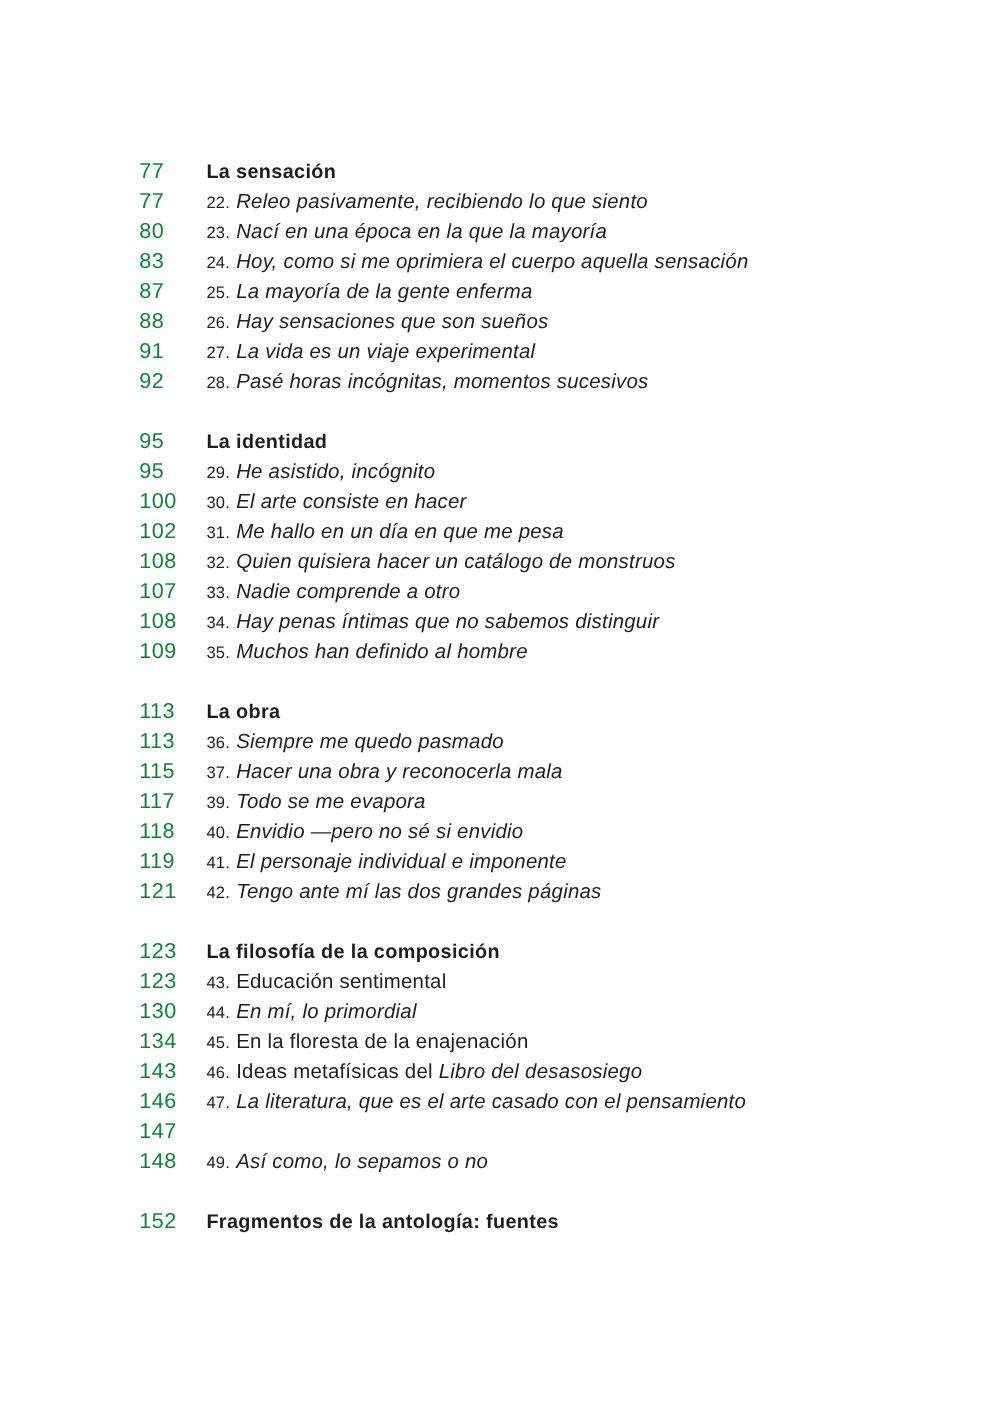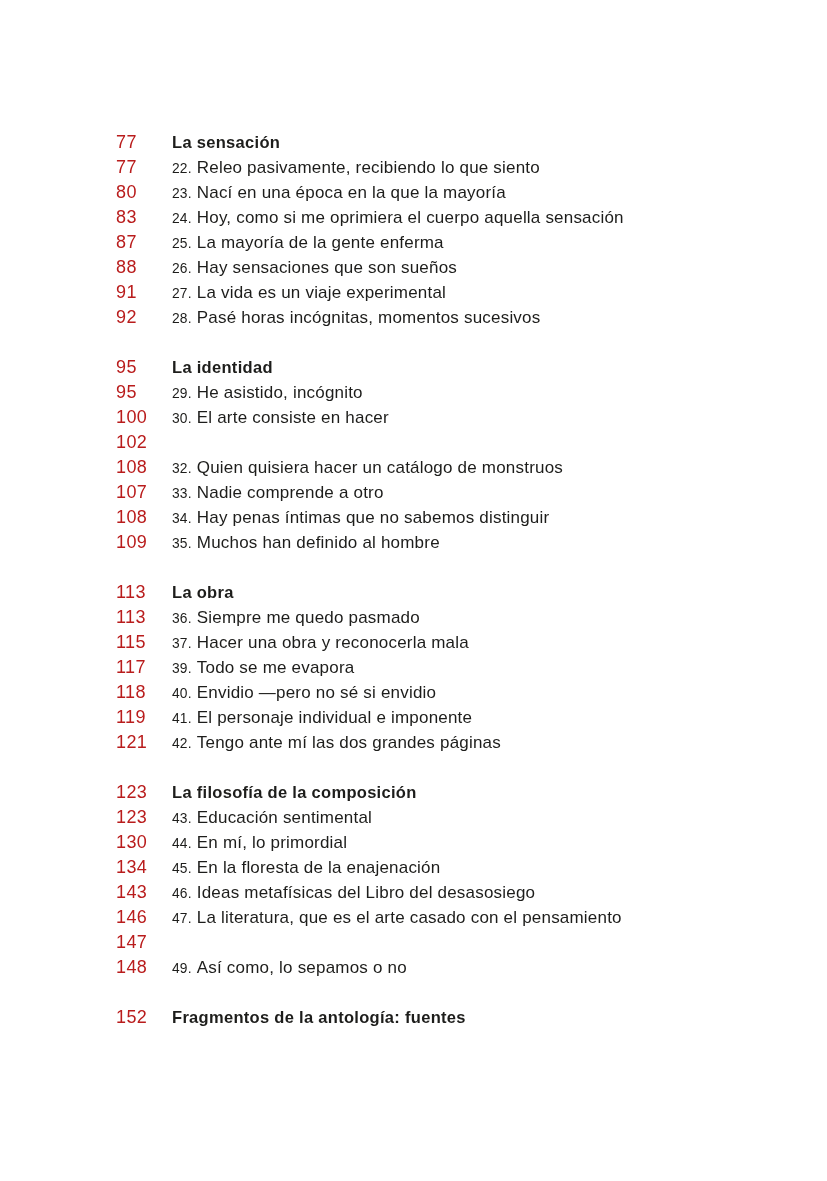--- a/index.html
+++ b/index.html
@@ -35,7 +35,7 @@
     flex: 0 0 56px;
     font-size: 18px;
     letter-spacing: 0.4px;
-    color: #b91c1c;
+    color: #15803d;
   }
   .entry-text {
     font-size: 17px;

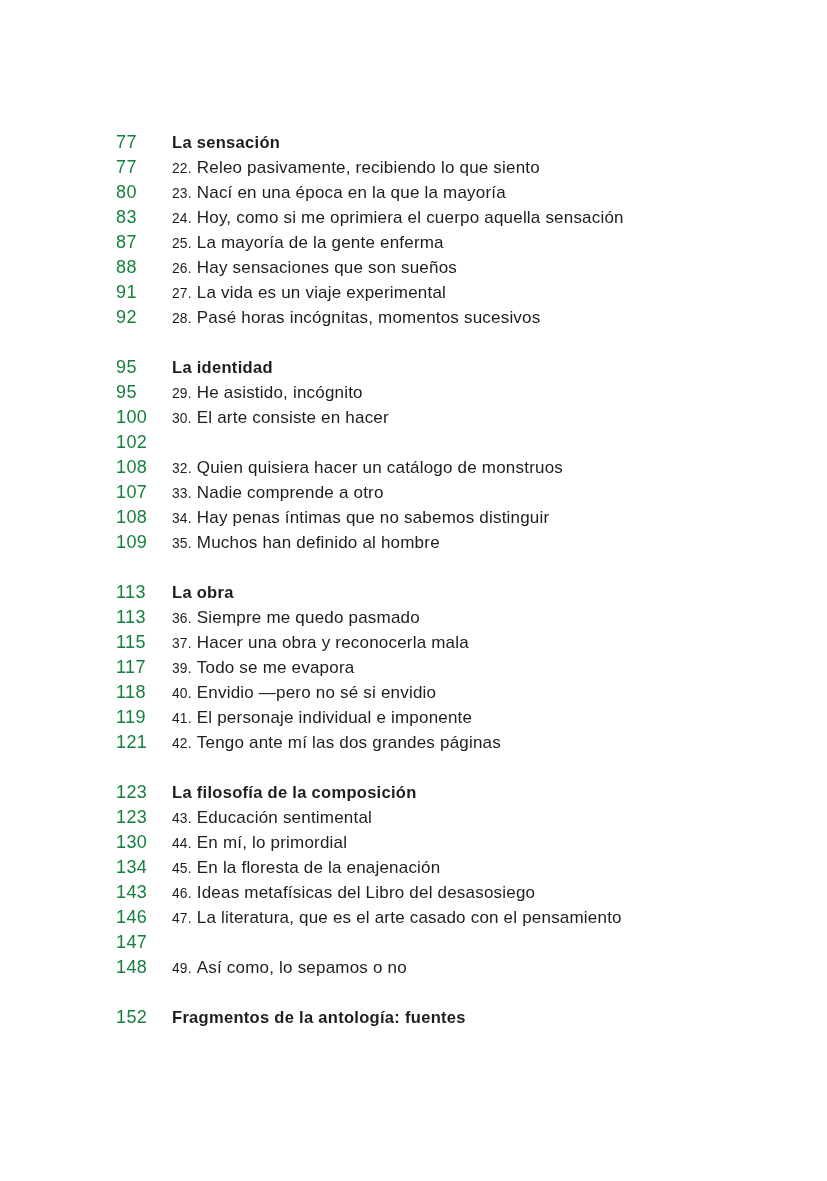--- a/index.html
+++ b/index.html
@@ -53,6 +53,7 @@
     letter-spacing: 0.2px;
   }
   .it {
+    font-style: italic;
   }
 </style>
 </head>

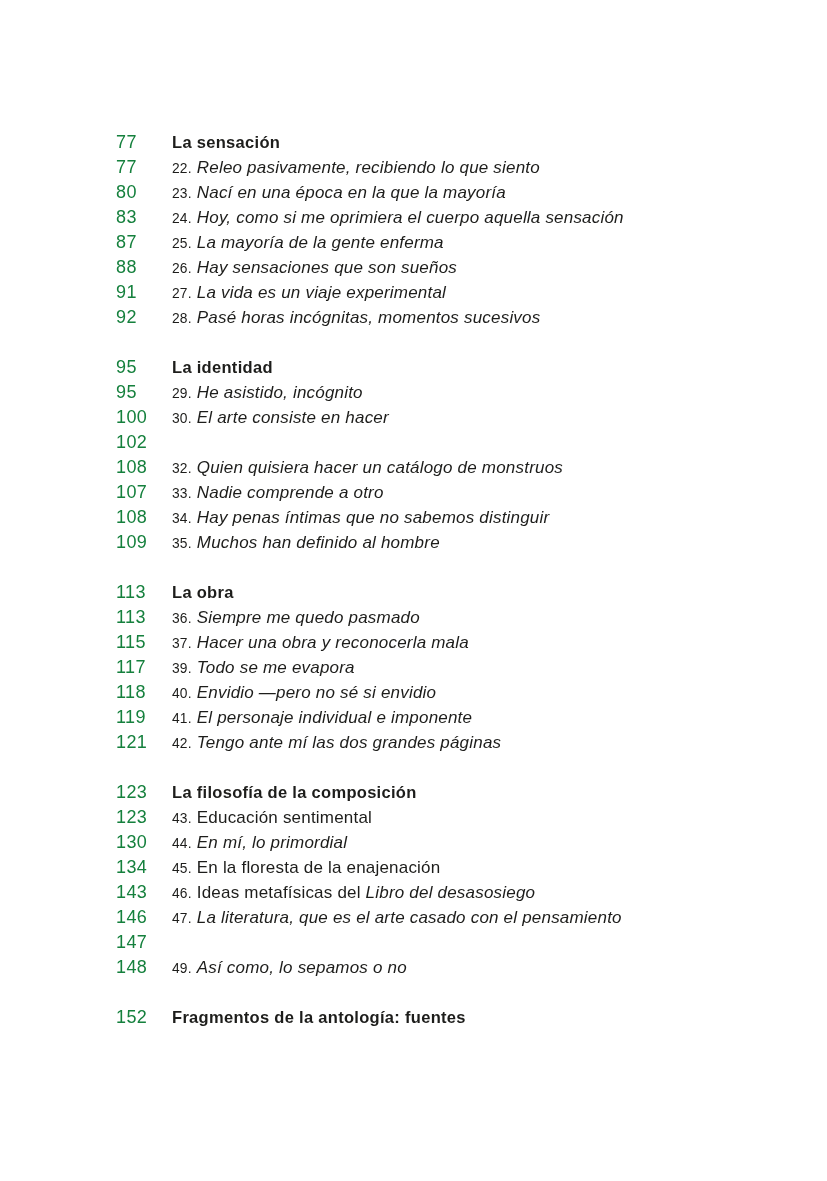--- a/index.html
+++ b/index.html
@@ -109,6 +109,7 @@
       </div>
       <div class="row">
         <span class="pagenum">102</span>
+        <span class="entry-text"><span class="prefix">31.</span><span class="it">Me hallo en un día en que me pesa</span></span>
       </div>
       <div class="row">
         <span class="pagenum">108</span>

